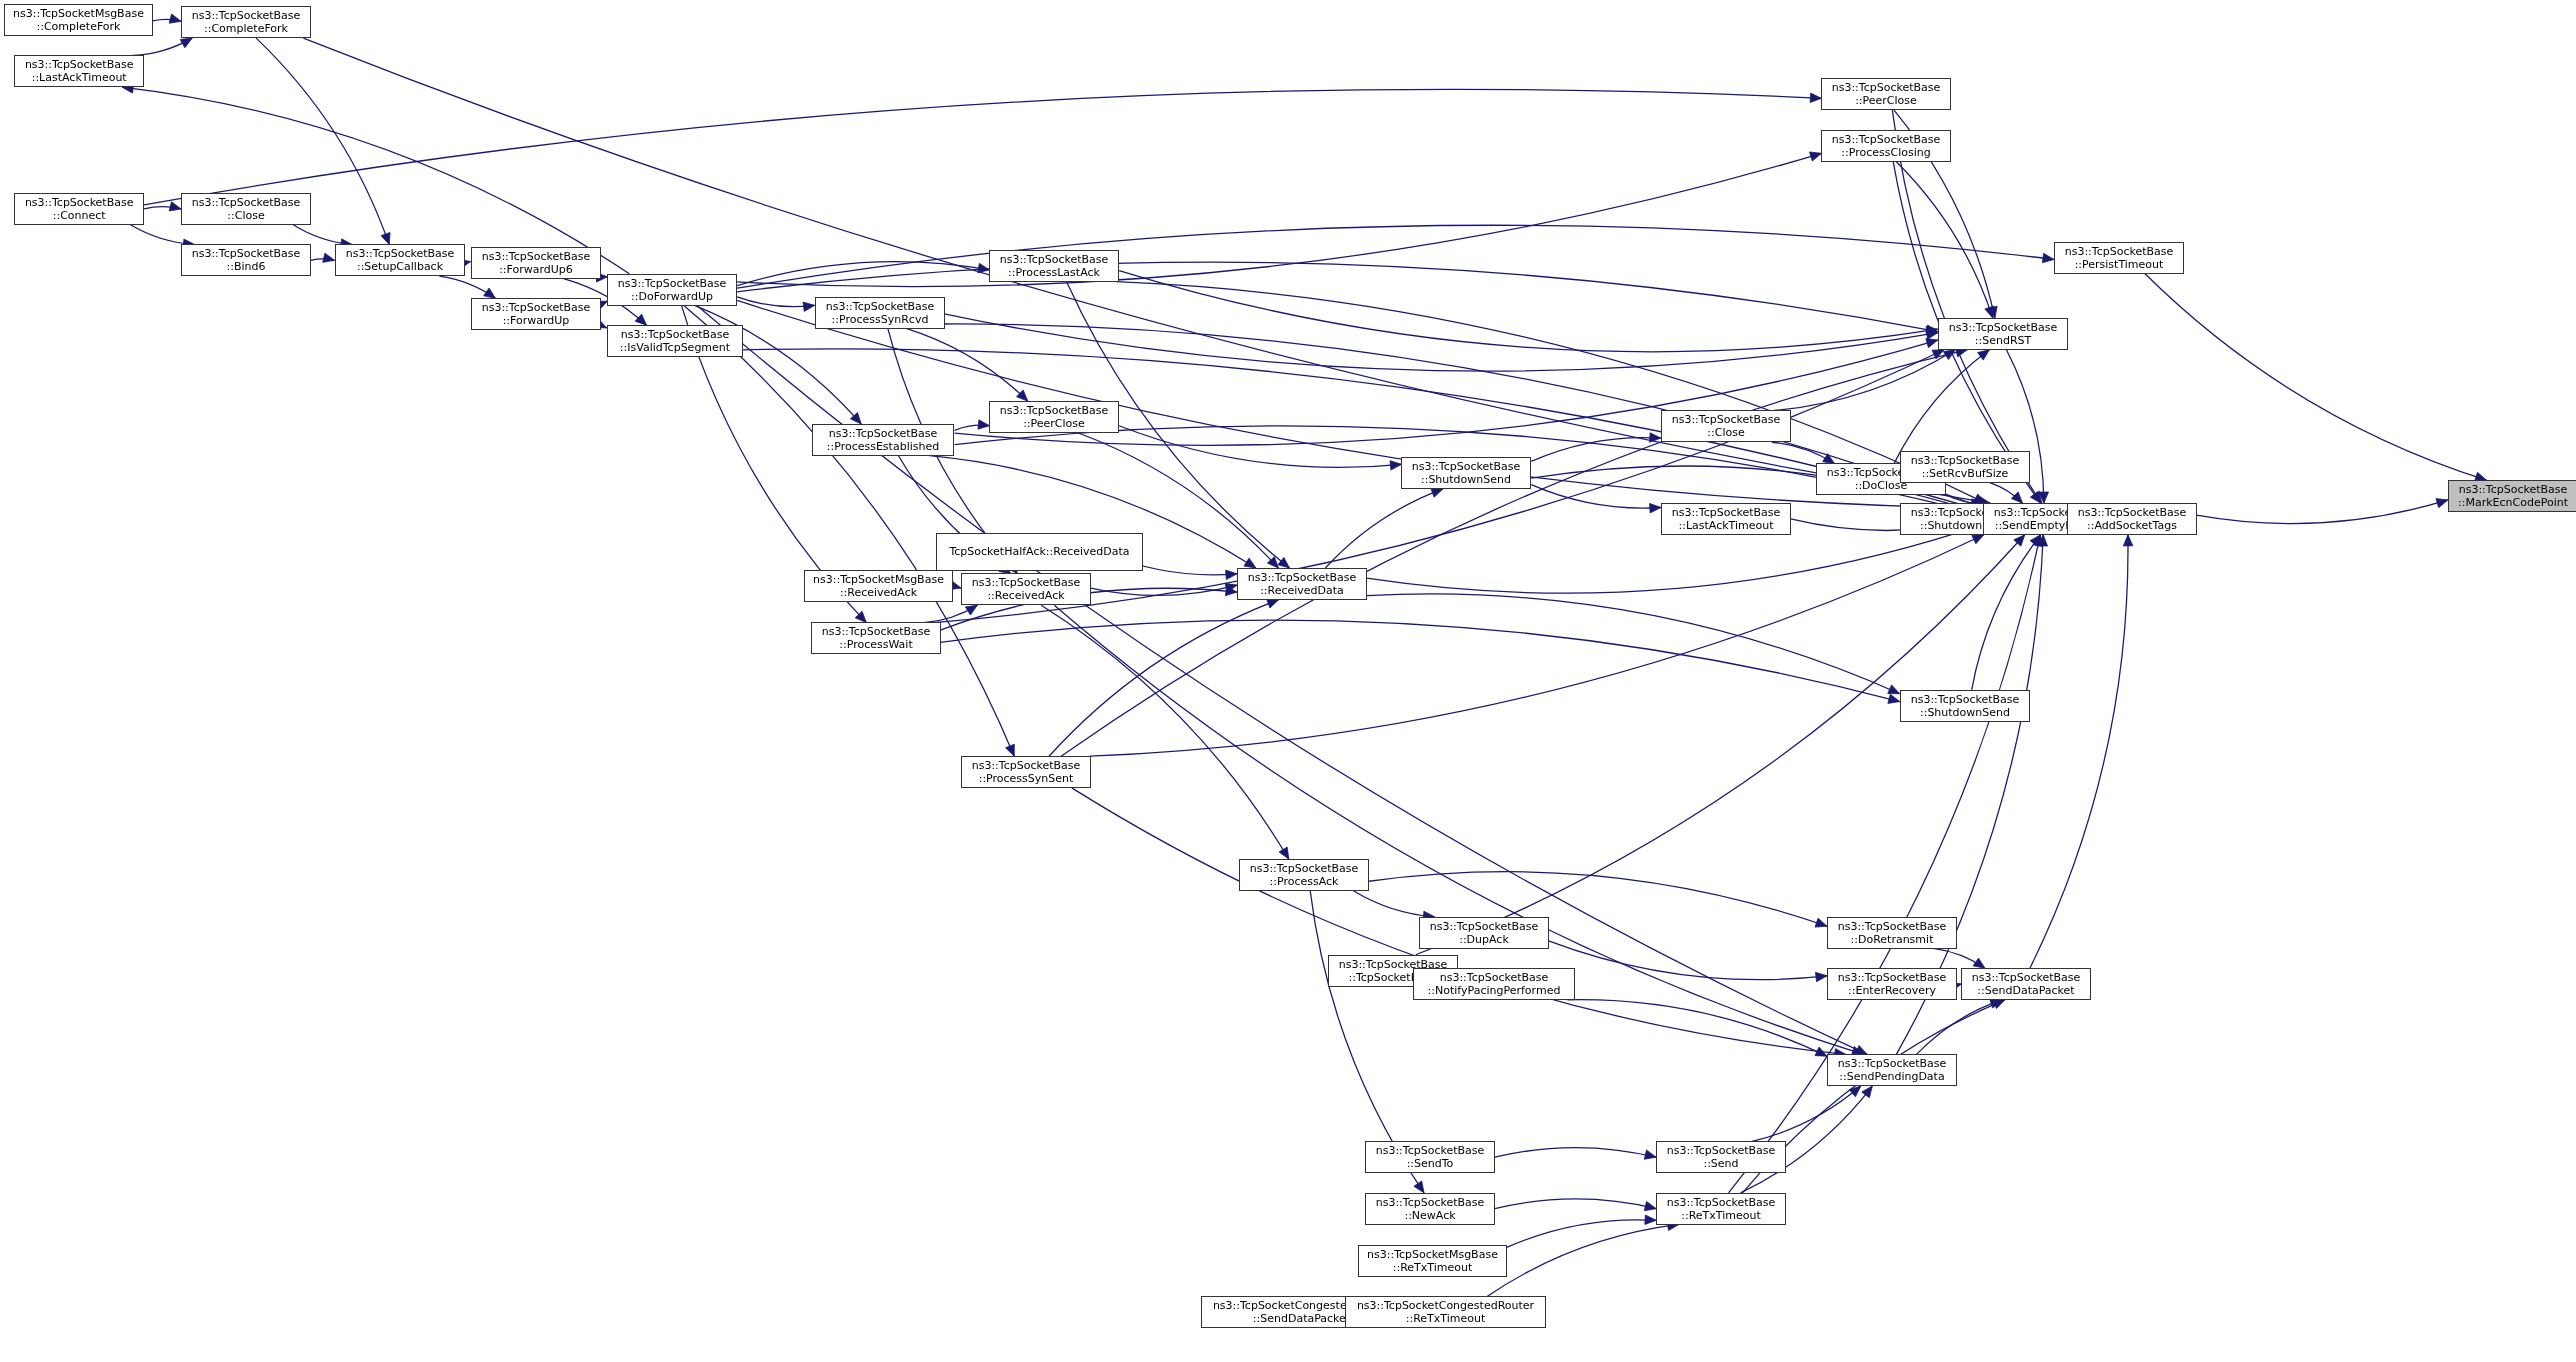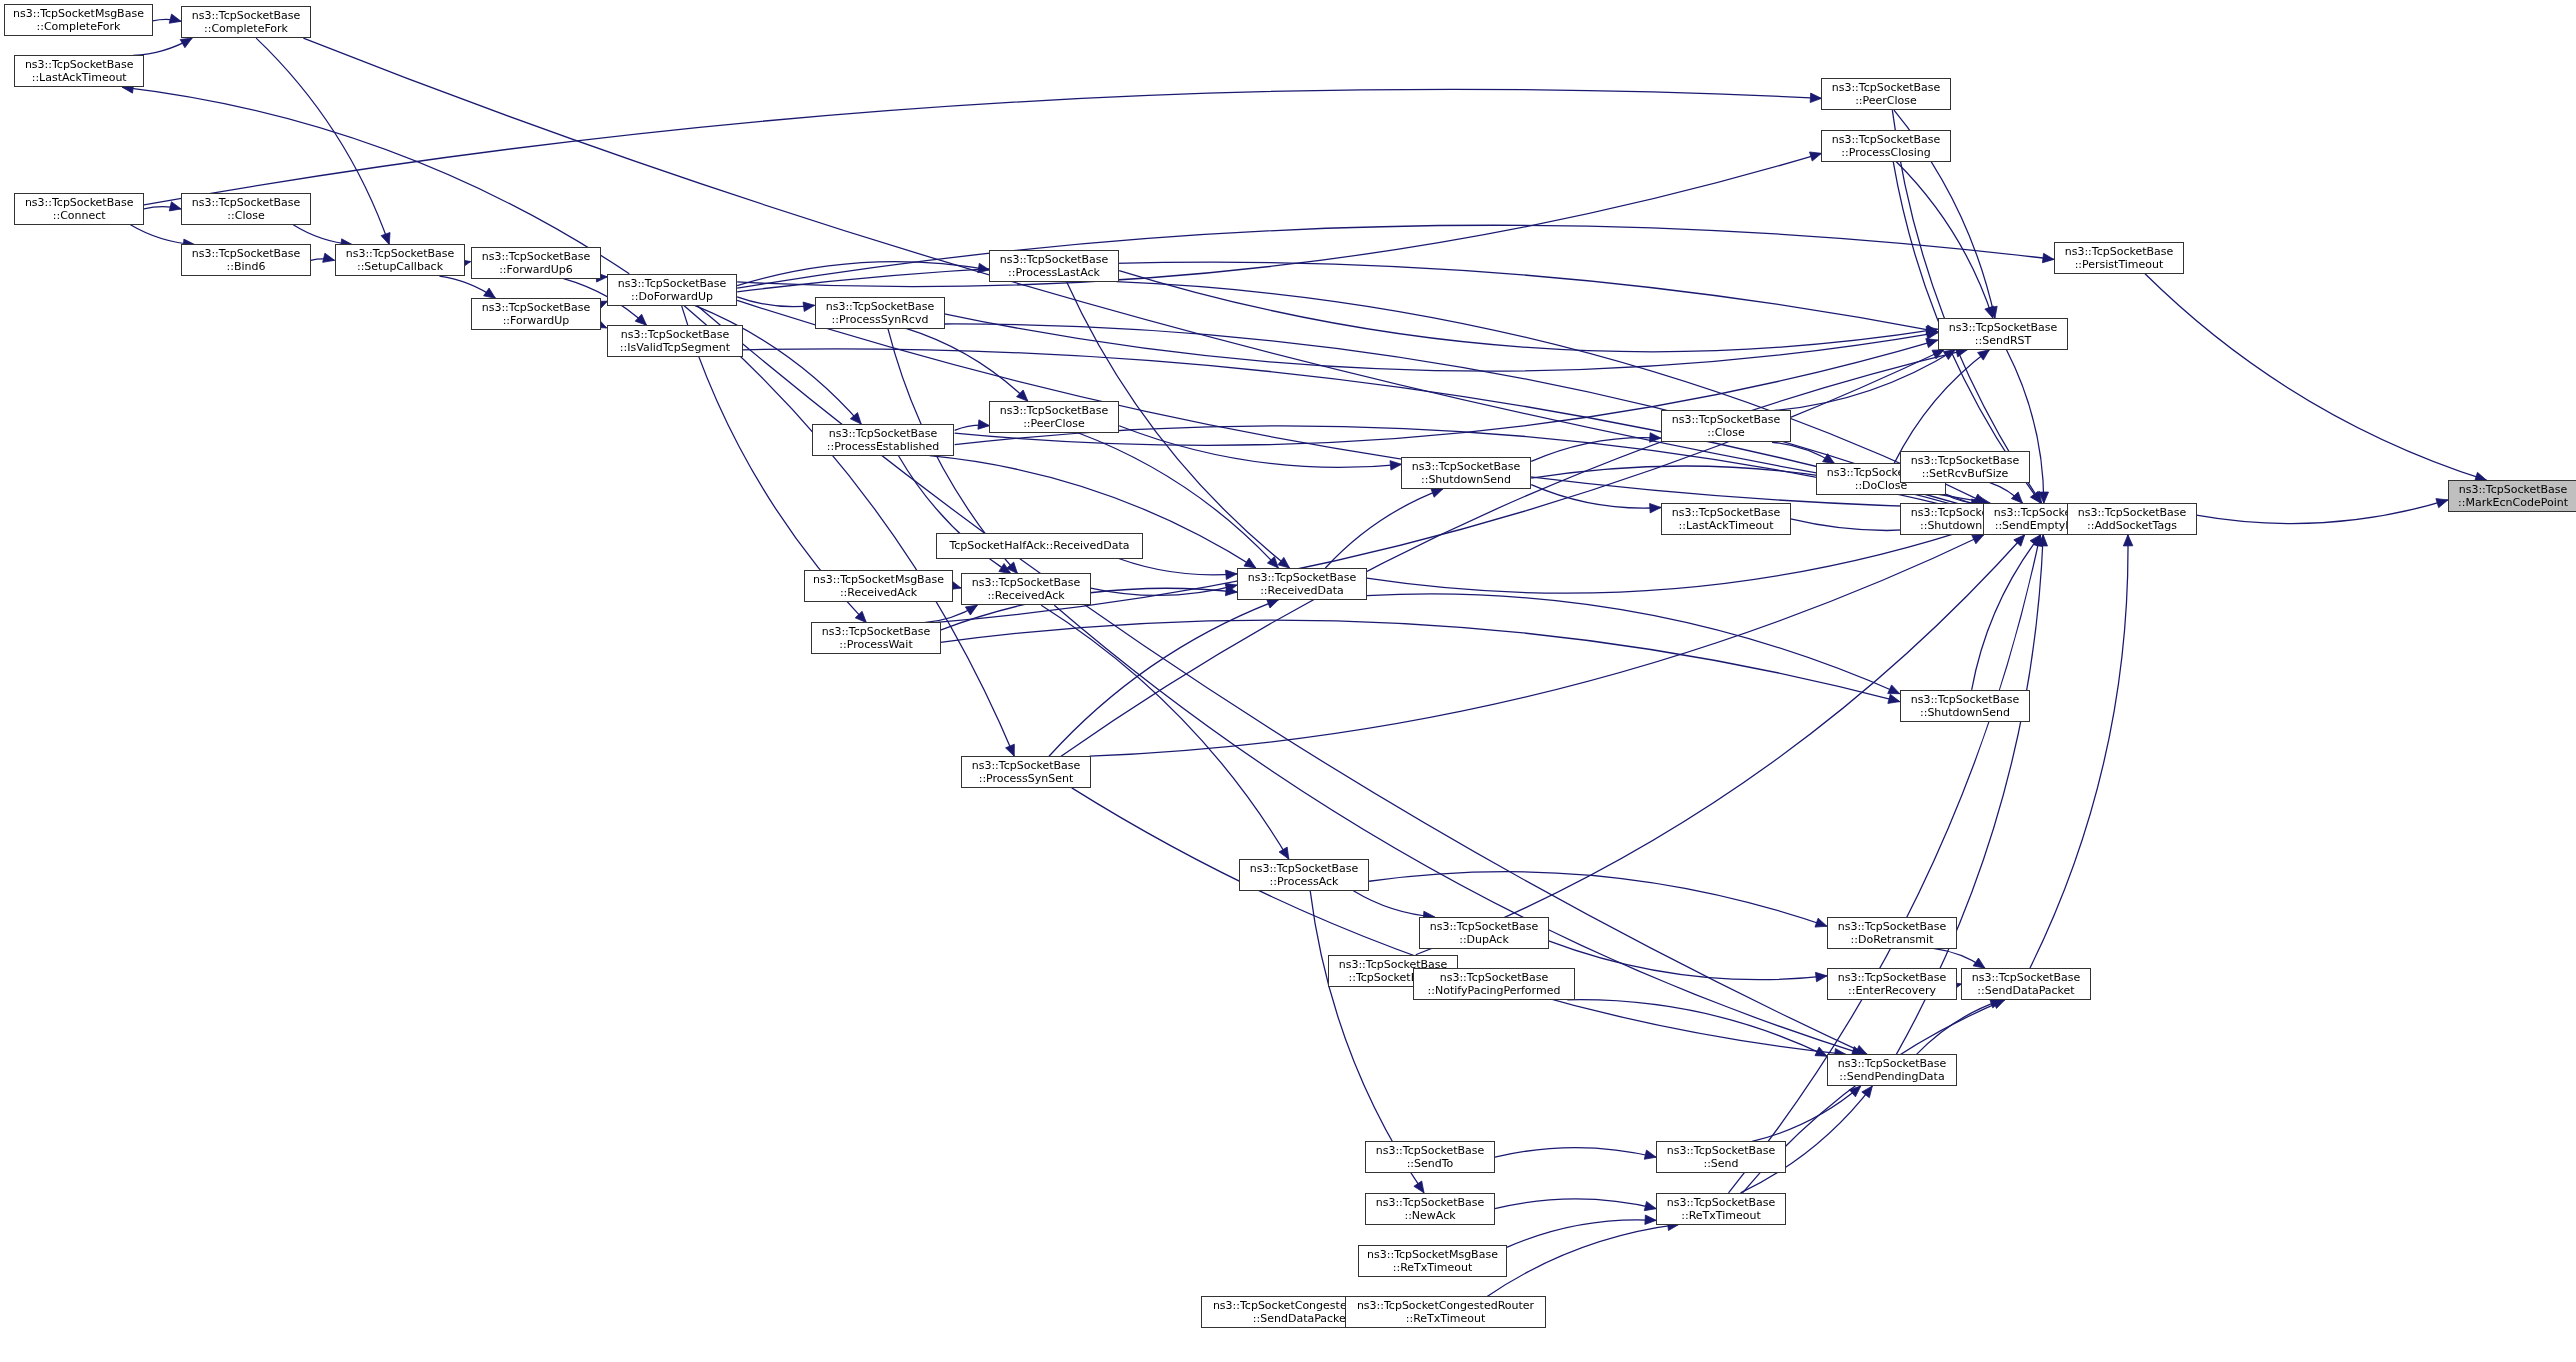--- a/index.html
+++ b/index.html
@@ -276,7 +276,7 @@
       <span>ns3::TcpSocketBase</span>
       <span>::ProcessEstablished</span>
     </div>
-    <div class="node" style="left: 936px; top: 533px; width: 207px; height: 26px;">
+    <div class="node" style="left: 936px; top: 533px; width: 207px; height: 38px;">
       <span>TcpSocketHalfAck::ReceivedData</span>
     </div>
     <div class="node" style="left: 804px; top: 570px; width: 149px; height: 32px;">

